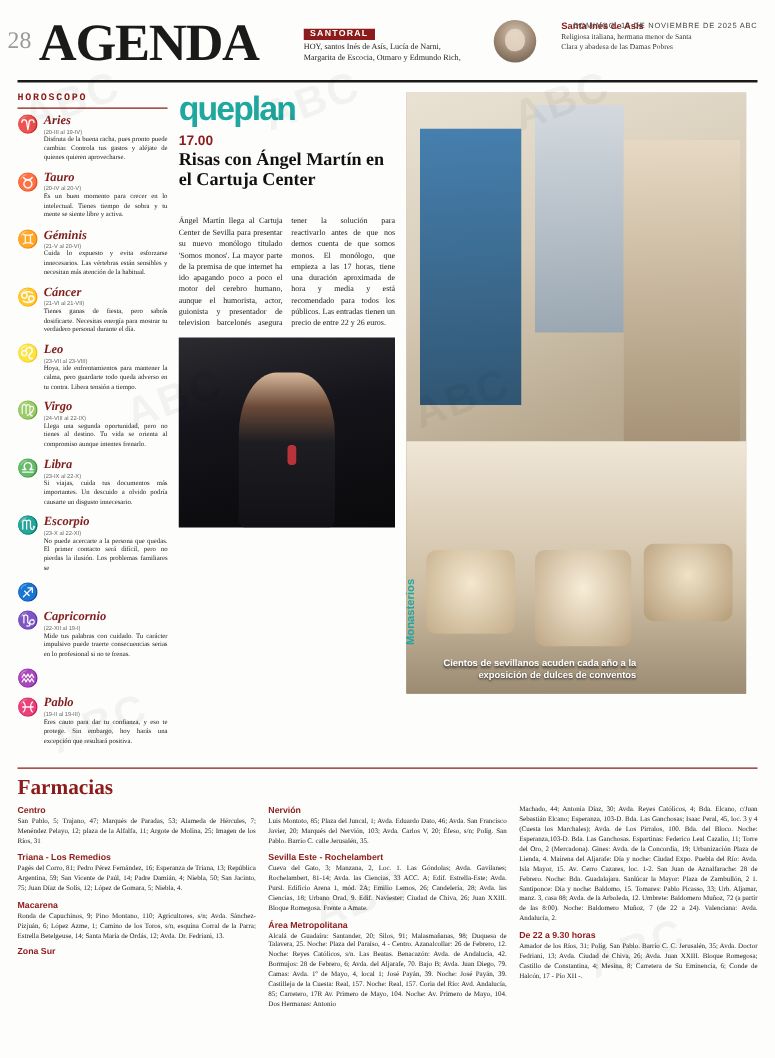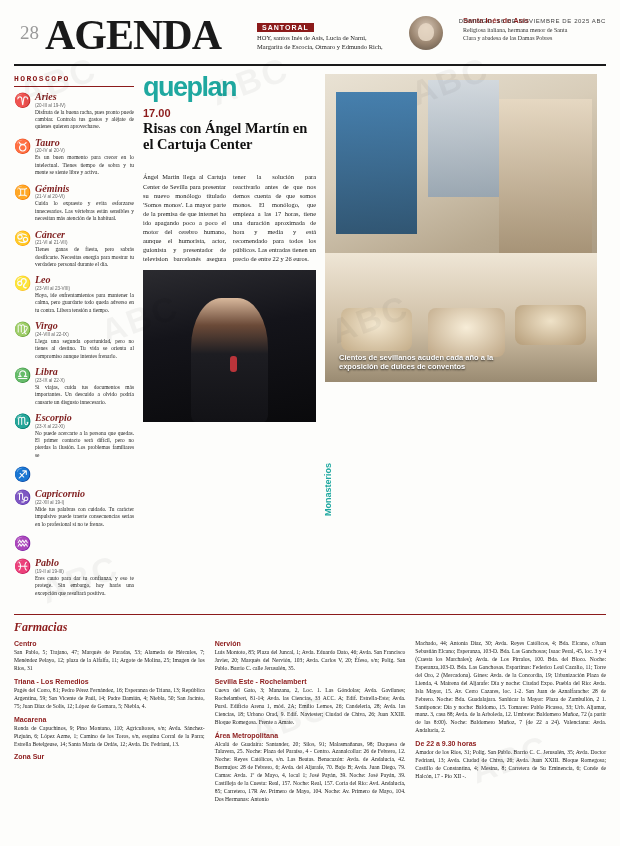--- a/index.html
+++ b/index.html
@@ -34,7 +34,7 @@
   .masthead {
     position: relative;
     height: 62px;
-    padding: 8px 14px 0 20px;
+    padding: 8px 14px 0 6px;
     display: flex;
     align-items: flex-start;
   }

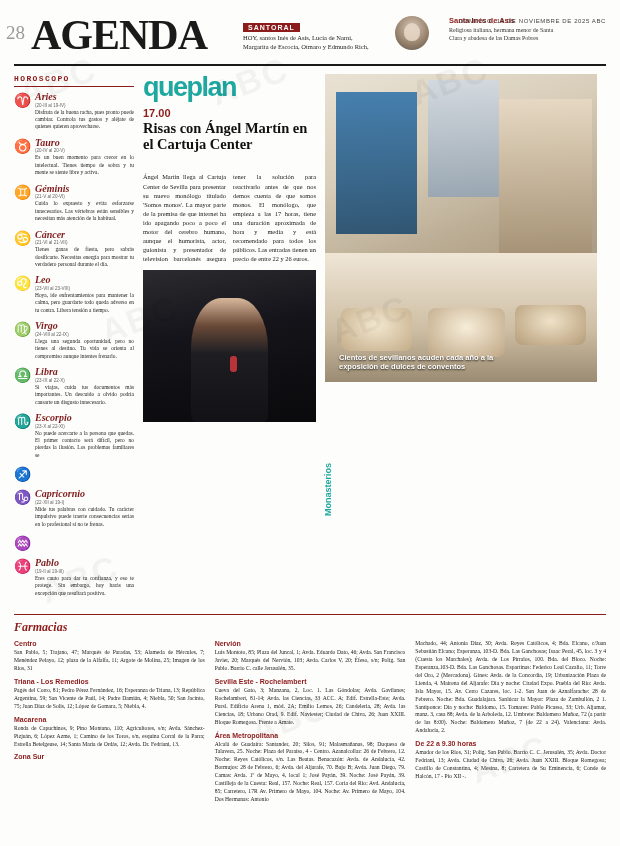--- a/index.html
+++ b/index.html
@@ -232,10 +232,11 @@
   }
   .photo-main {
     width: 100%;
-    height: 308px;
+    height: 481px;
     position: relative;
     overflow: hidden;
     background: #c9bfae;
+    text-align: right;
   }
   .photo-main .sky {
     position: absolute; inset: 0;

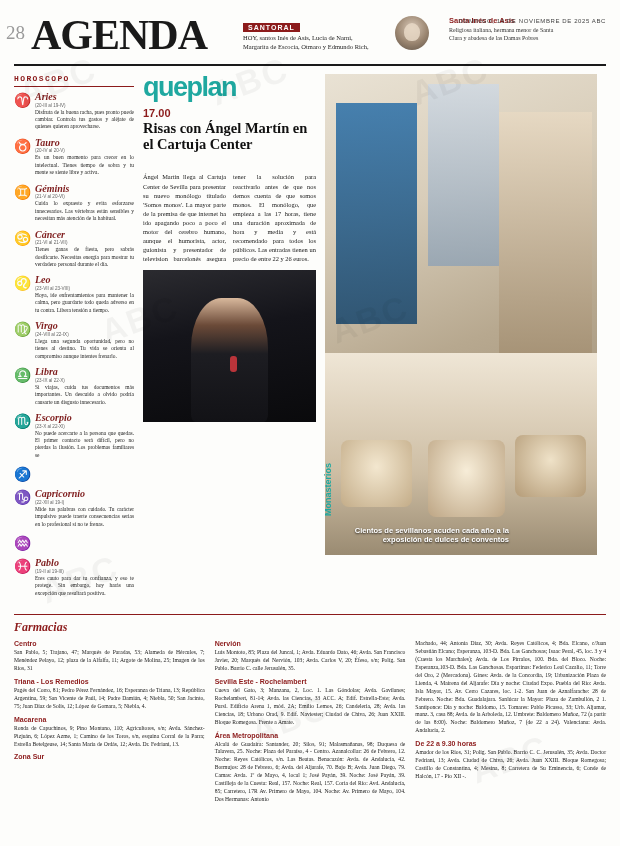--- a/index.html
+++ b/index.html
@@ -310,9 +310,8 @@
   }
   .farm-title {
     font-family: "Liberation Serif", serif;
-    font-size: 12px;
-    font-weight: bold;
-    font-style: italic;
+    font-size: 17px;
+    font-weight: bold;
     color: #8c1b1b;
     margin-bottom: 5px;
   }

